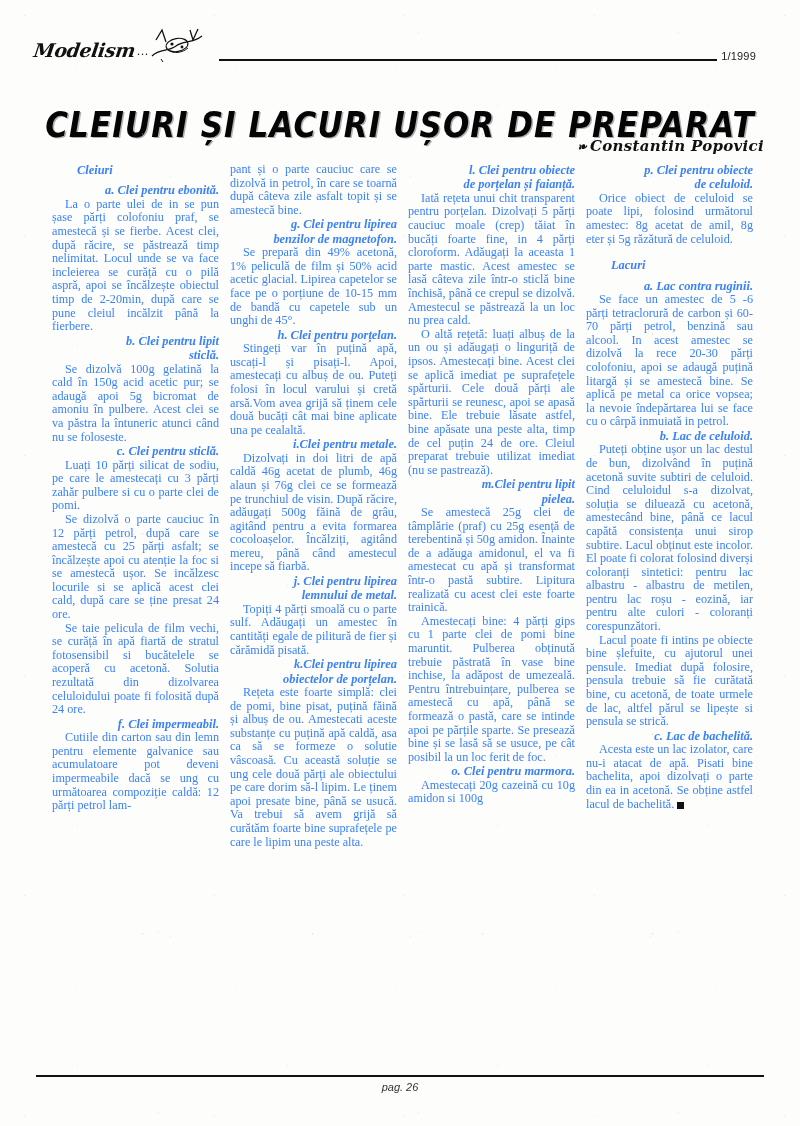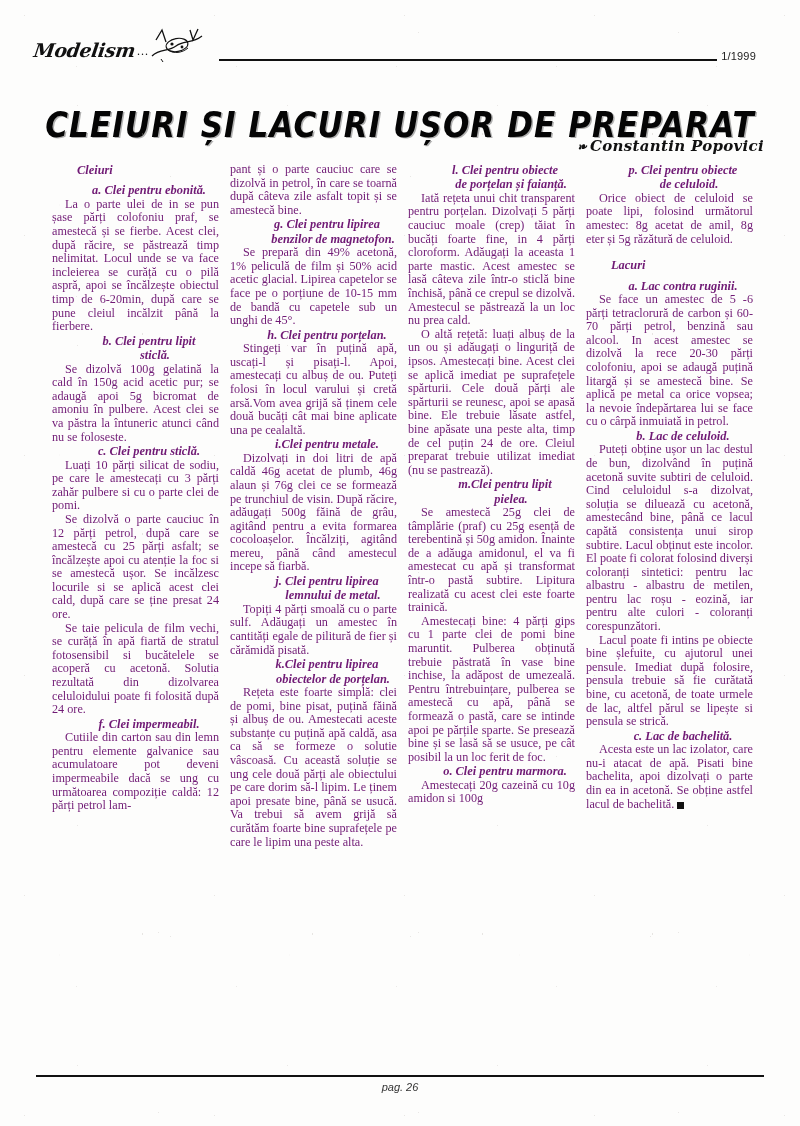--- a/index.html
+++ b/index.html
@@ -140,7 +140,7 @@
     line-height: 13.6px;
     text-align: justify;
     text-justify: inter-word;
-    color: #701a75;
+    color: #3b82f6;
     hyphens: manual;
     overflow: hidden;
   }

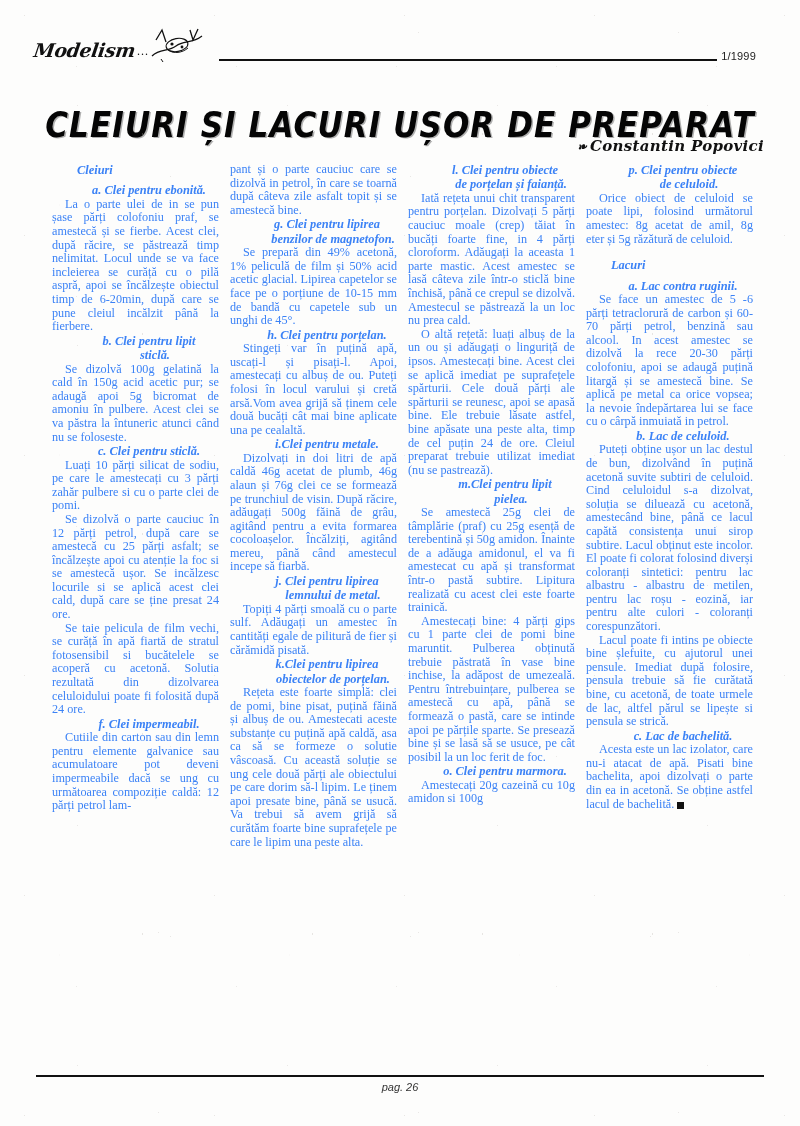--- a/index.html
+++ b/index.html
@@ -166,7 +166,7 @@
     font-style: italic;
     font-size: 12.4px;
     line-height: 14.4px;
-    text-align: center;
+    text-align: right;
     text-indent: 0;
     padding-left: 14px;
   }

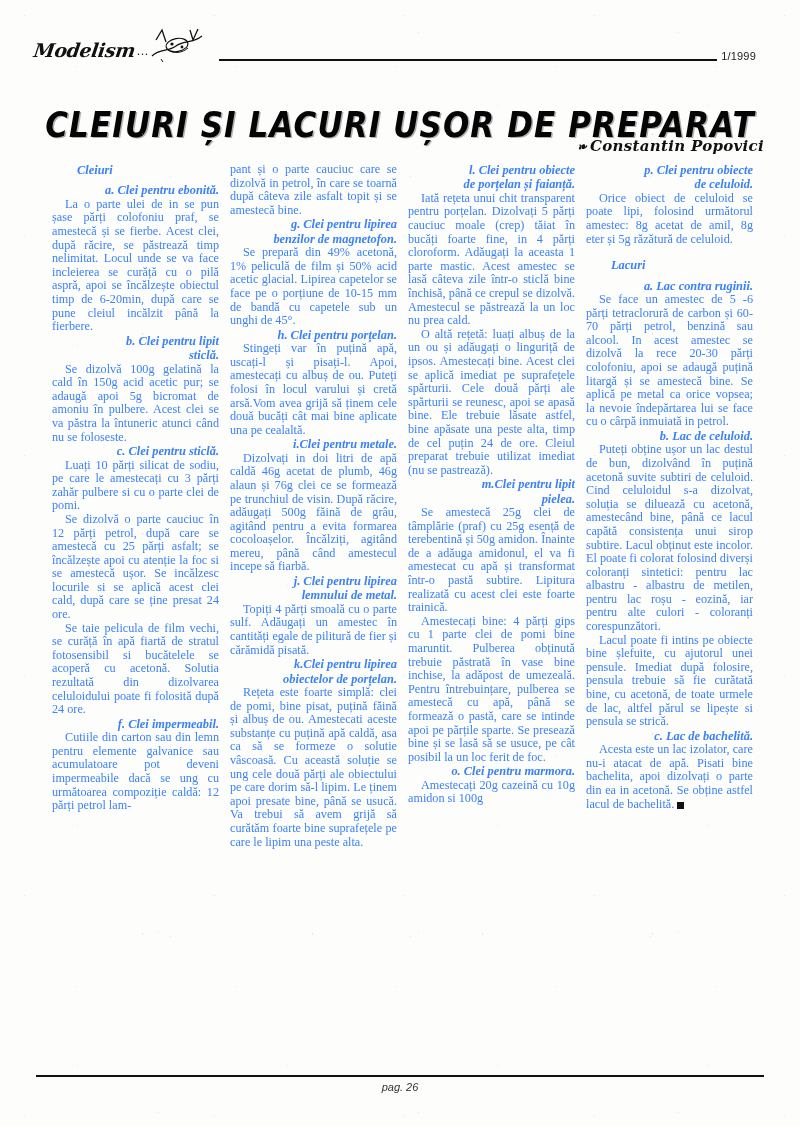--- a/index.html
+++ b/index.html
@@ -236,7 +236,7 @@
         <p class="sec-head top">Cleiuri</p>
         <div class="gap-s"></div>
         <p class="item-head">a. Clei pentru ebonită.</p>
-        <p>La o parte ulei de in se pun șase părți colofoniu praf, se amestecă și se fierbe. Acest clei, după răcire, se păstrează timp nelimitat. Locul unde se va face incleierea se curăță cu o pilă aspră, apoi se încălzește obiectul timp de 6-20min, după care se pune cleiul incălzit până la fierbere.</p>
+        <p>La o parte ulei de in se pun șase părți colofoniu praf, se amestecă și se fierbe. Acest clei, după răcire, se păstrează timp nelimitat. Locul unde se va face incleierea se curăță cu o pilă aspră, apoi se încălzește obiectul timp de 2-20min, după care se pune cleiul incălzit până la fierbere.</p>
         <p class="item-head">b. Clei pentru lipit<span class="cont">sticlă.</span></p>
         <p>Se dizolvă 100g gelatină la cald în 150g acid acetic pur; se adaugă apoi 5g bicromat de amoniu în pulbere. Acest clei se va păstra la întuneric atunci când nu se foloseste.</p>
         <p class="item-head">c. Clei pentru sticlă.</p>

